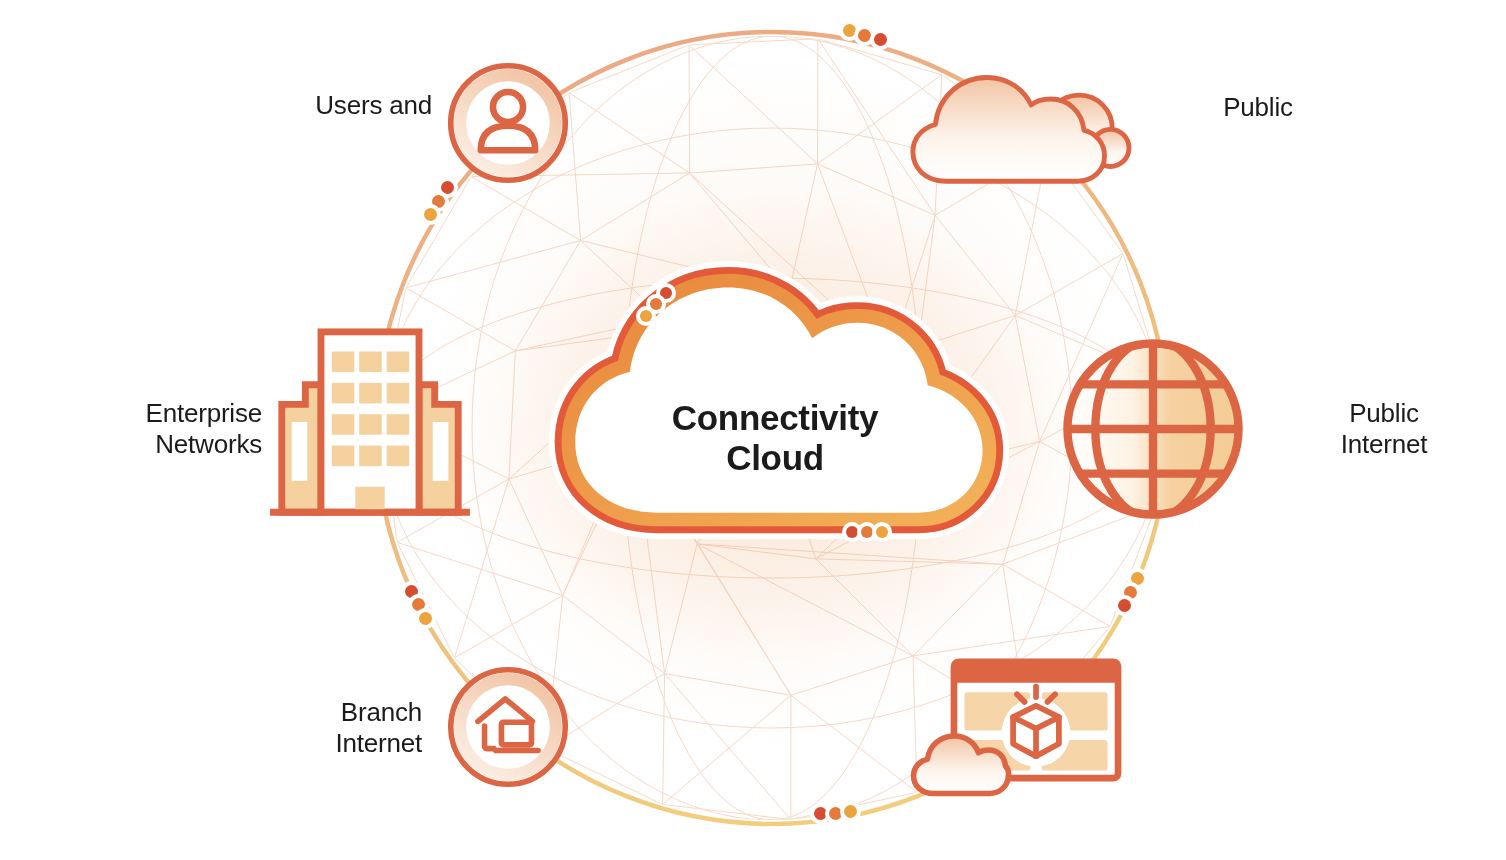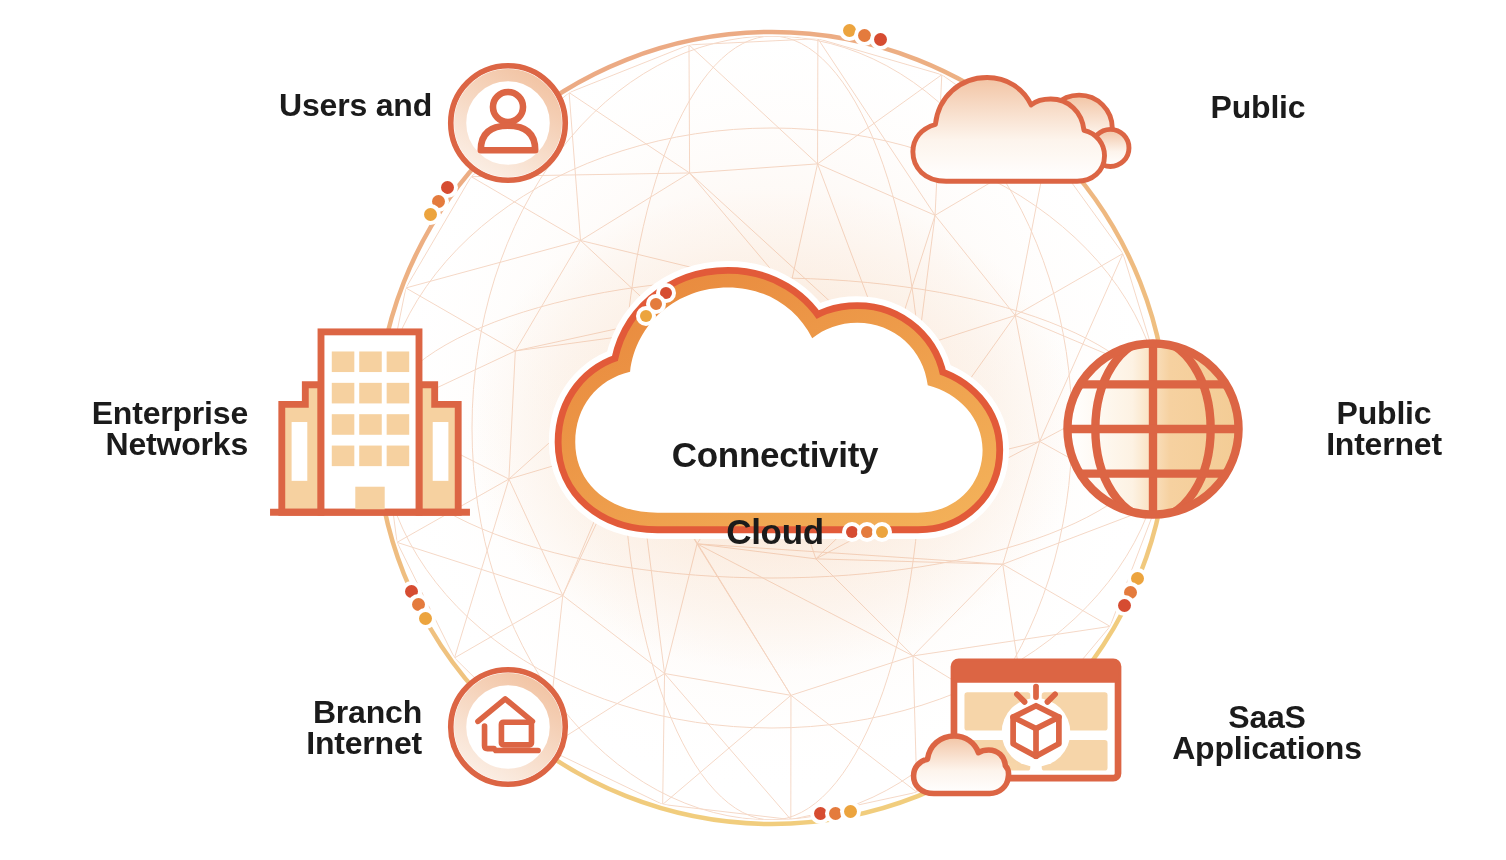--- a/index.html
+++ b/index.html
@@ -15,7 +15,7 @@
   }
   
   .node-label{
-    color:var(--text,#1b1b1b);font-weight:700;font-size:32px;line-height:31px;letter-spacing:-.2px;
+    color:var(--text,#1b1b1b);font-weight:400;font-size:26px;line-height:31px;letter-spacing:-.2px;
   }
   .node-label span{display:block;}
   .align-r{text-align:right;}

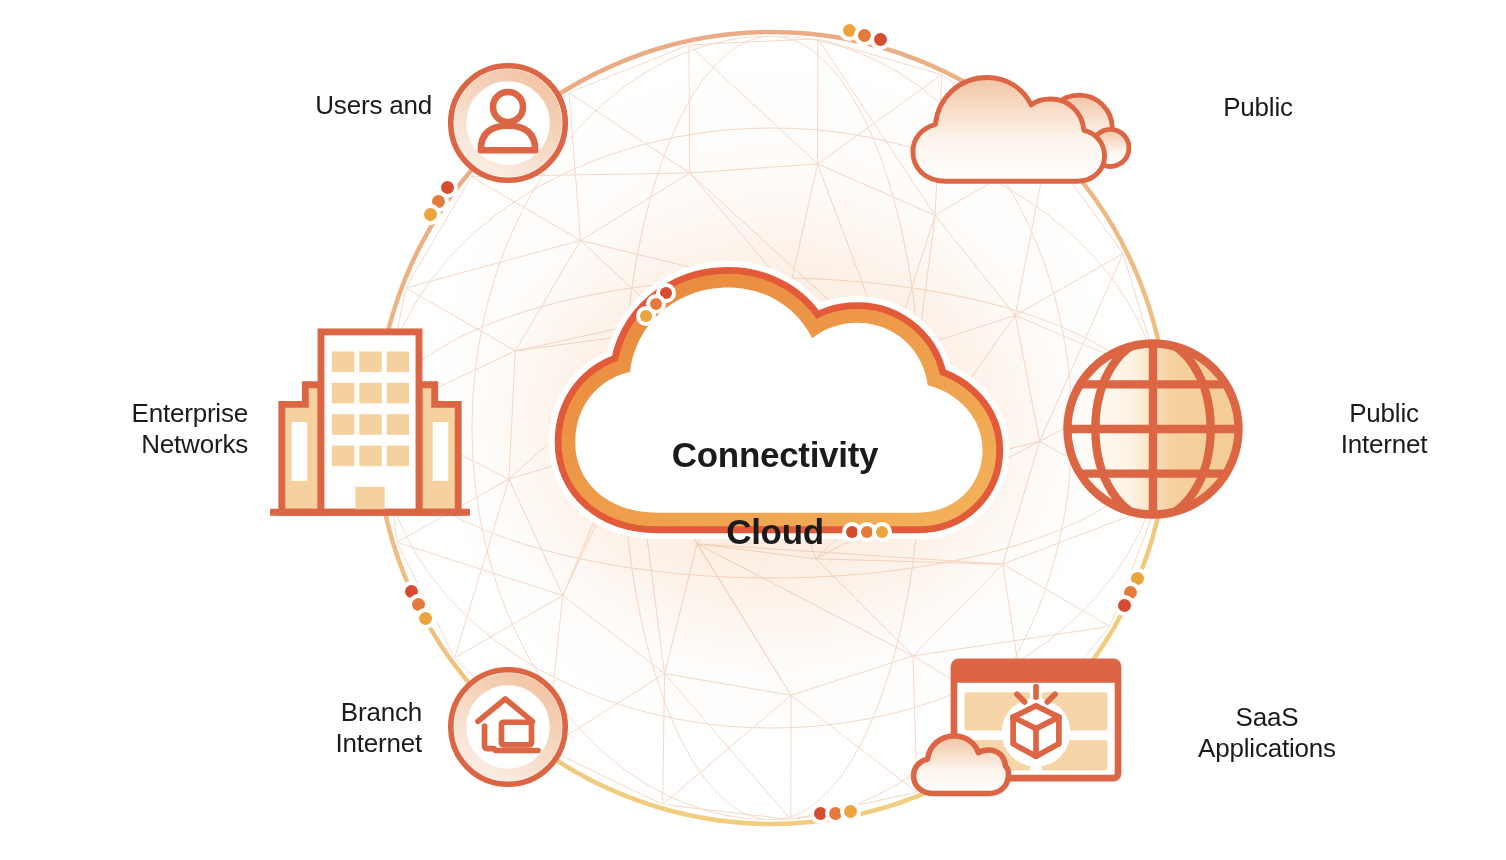--- a/index.html
+++ b/index.html
@@ -241,7 +241,7 @@
     <span>Public</span>
   </div>
 
-  <div class="abs node-label align-r" style="left:86px;top:398px;width:162px">
+  <div class="abs node-label align-r" style="left:100px;top:398px;width:162px">
     <span>Enterprise</span>
     <span>Networks</span>
   </div>

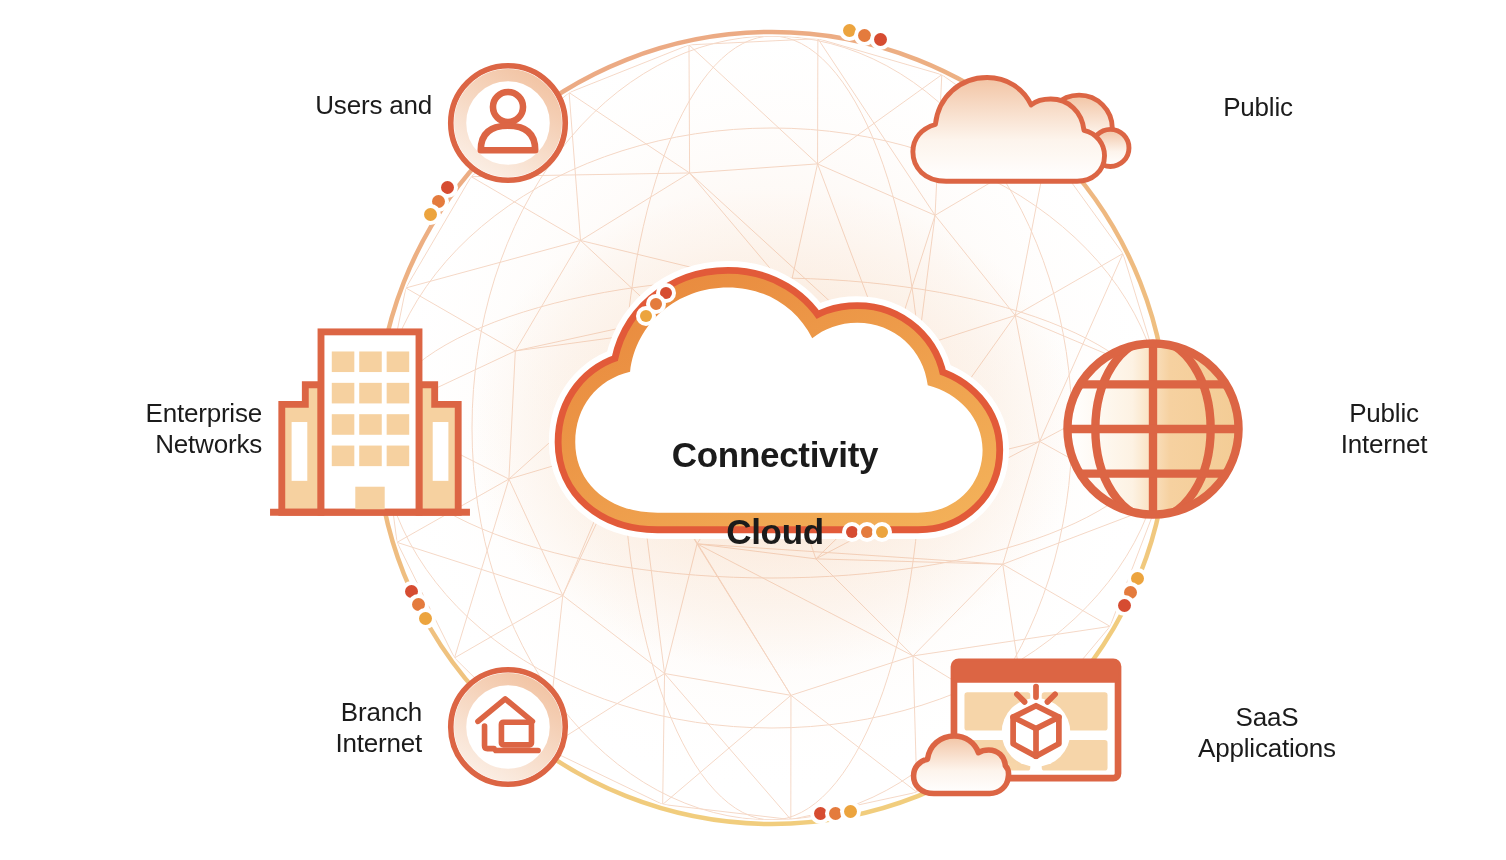--- a/index.html
+++ b/index.html
@@ -25,7 +25,7 @@
     left:540px;top:398px;width:470px;text-align:center;
     color:var(--text,#1b1b1b);font-weight:700;font-size:35px;line-height:40px;letter-spacing:-.3px;
   }
-  #cloud-label span{display:block;margin-top:37px;}
+  #cloud-label span{display:block;}
   
   .dot{position:absolute;width:13px;height:13px;border-radius:50%;}
   .dot.sm{width:12px;height:12px;}

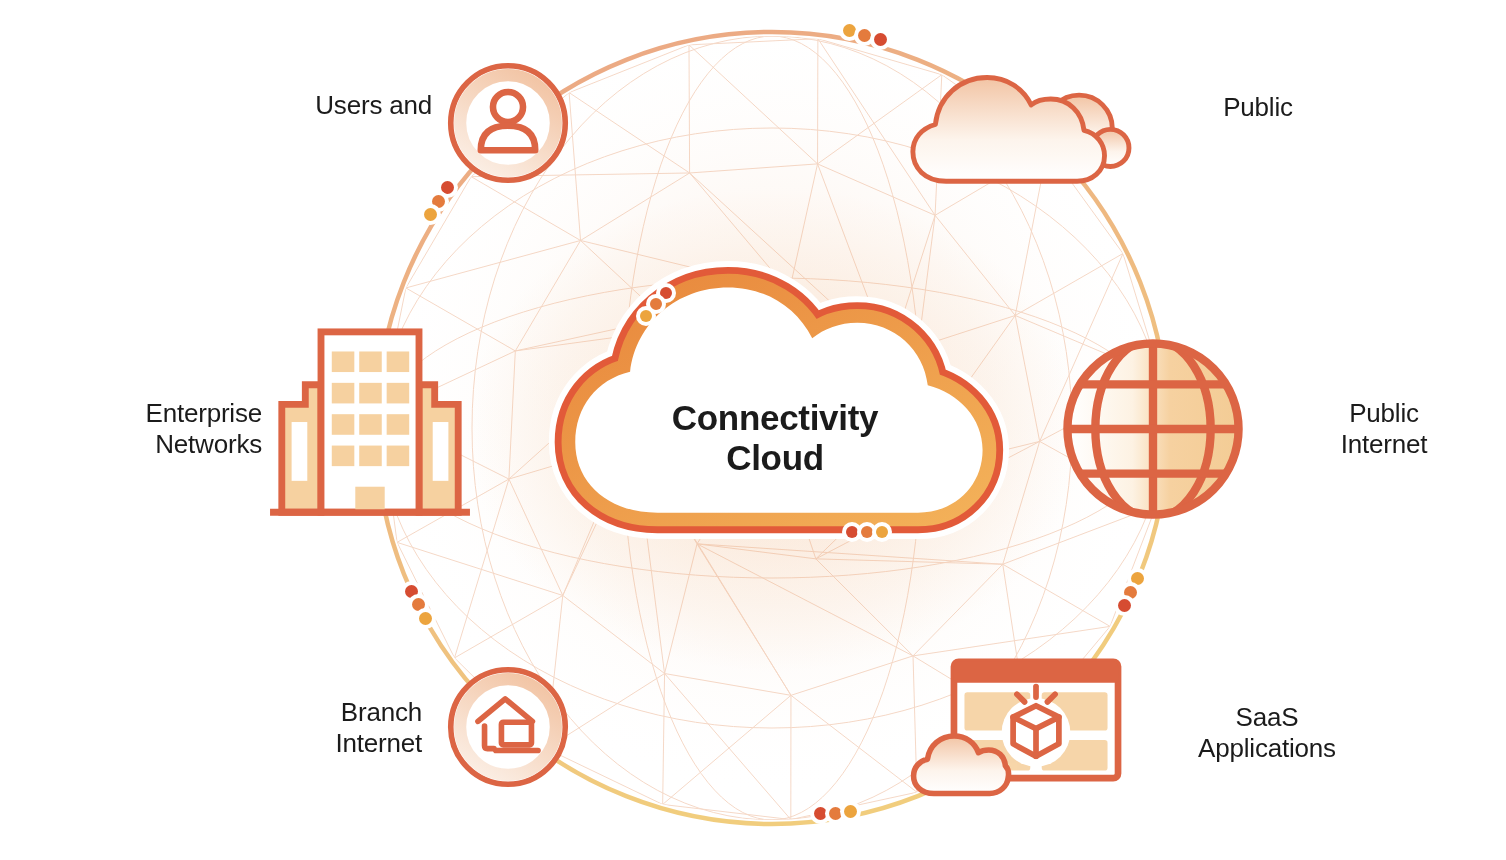--- a/index.html
+++ b/index.html
@@ -335,10 +335,6 @@
   <svg class="abs" style="left:908px;top:724px" width="102" height="76" viewBox="0 0 110 80">
     <path d="M28,74 C14,74 6,65 6,55 C6,46 12,39 21,37 C23,22 35,12 50,12 C62,12 72,19 76,30 C79,28 83,27 87,27 C97,27 104,34 105,44 C108,47 109,52 108,57 C107,66 99,74 88,74 Z" fill="url(#cloudFillGrad)" style="stroke:var(--stroke,#dc6544)" stroke-width="6" stroke-linejoin="round"></path>
   </svg>
-  <div class="abs node-label align-l" style="left:1137px;top:702px;width:260px">
-    <span>SaaS</span>
-    <span>Applications</span>
-  </div>
 
   <div>
     <span class="dot halo c-yellow" style="left:843px;top:24px"></span>

